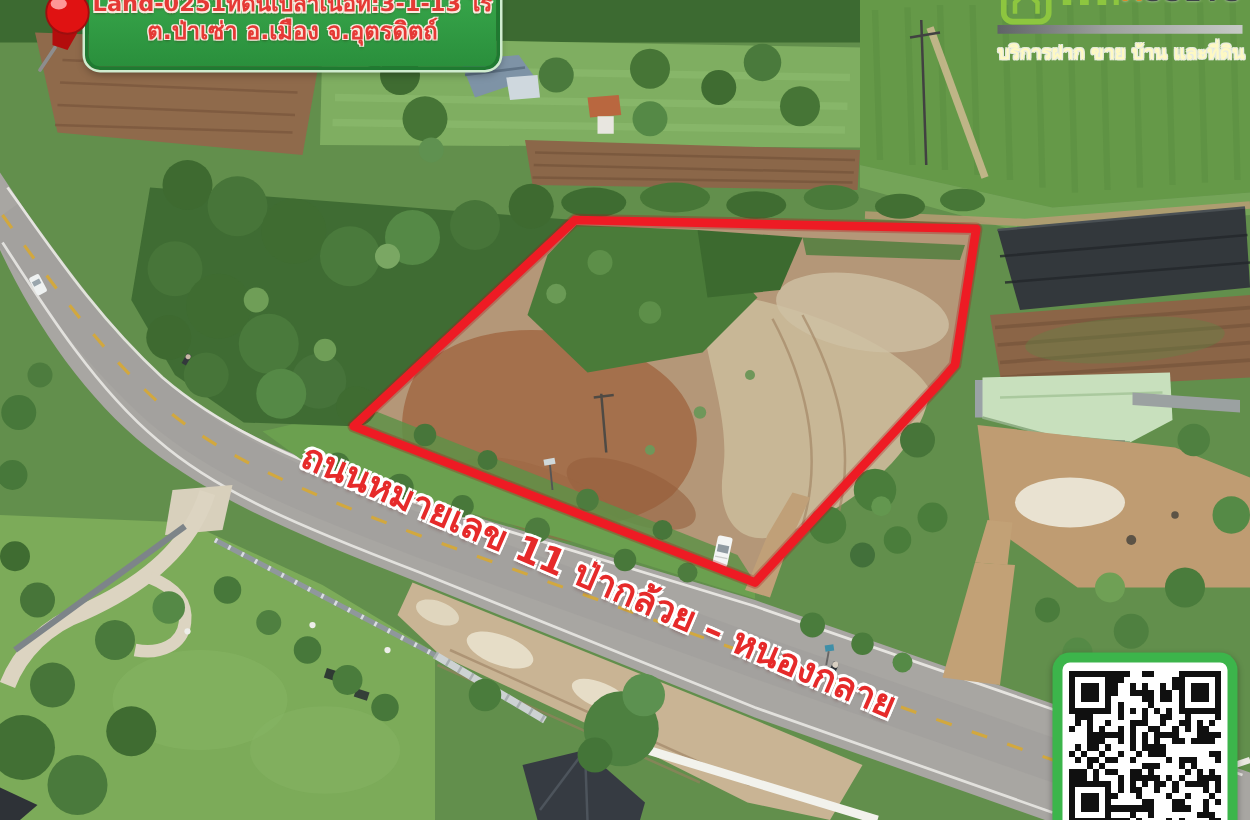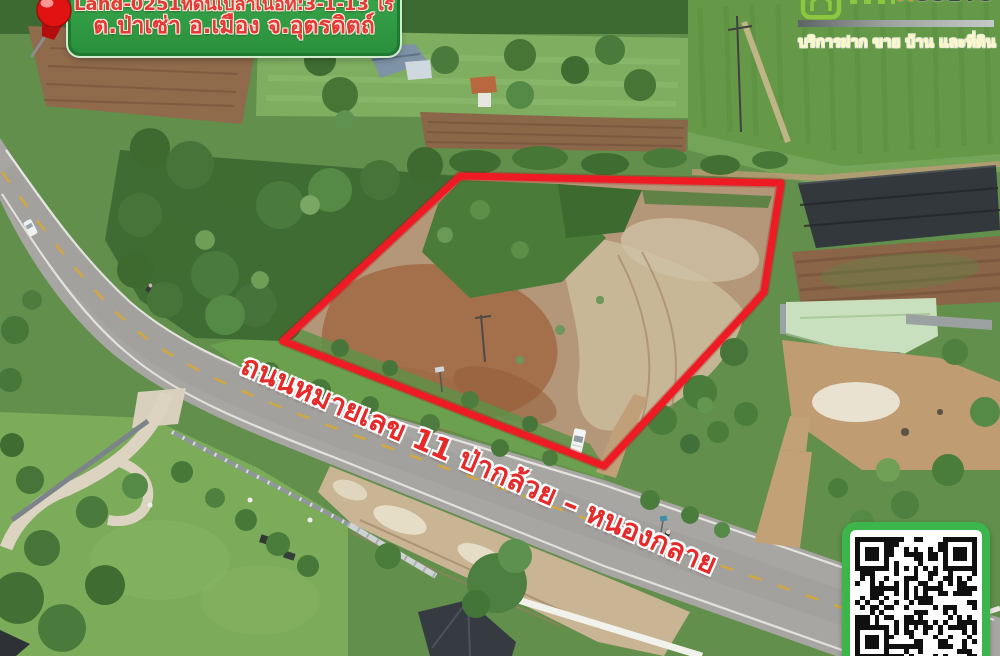--- a/index.html
+++ b/index.html
@@ -14,7 +14,7 @@
           border:3px solid #1f7a31;outline:2px solid #cfeccf;border-radius:12px;
           box-shadow:0 3px 7px rgba(0,0,0,.35);text-align:center;z-index:5;}
   .banner .l1{margin-top:3px;font-size:18px;line-height:20px;}
-  .banner .l2{font-size:23px;line-height:21px;margin-top:1px;}
+  .banner .l2{font-size:19px;line-height:21px;margin-top:1px;}
   .red-outline{color:#e53935;font-weight:bold;white-space:nowrap;
      text-shadow:-1px -1px 0 #fbe9df,1px -1px 0 #fbe9df,-1px 1px 0 #fbe9df,1px 1px 0 #fbe9df,0 2px 2px rgba(60,0,0,.35);}
   .pin{position:absolute;left:16px;top:-18px;width:70px;height:80px;z-index:6;}

